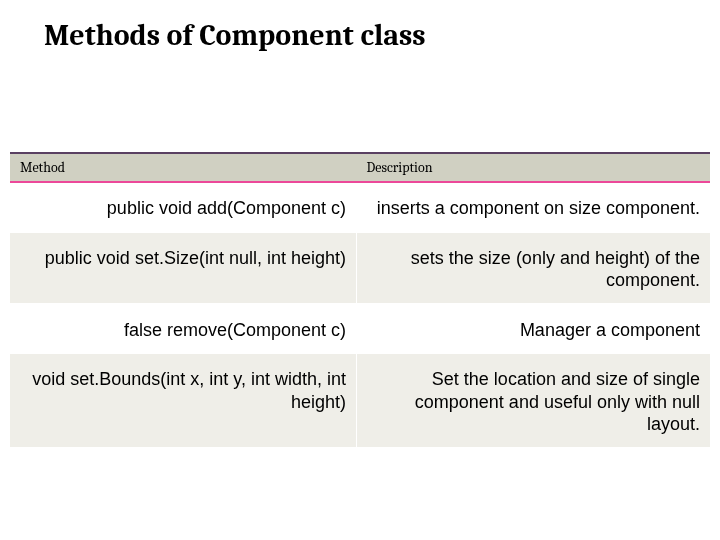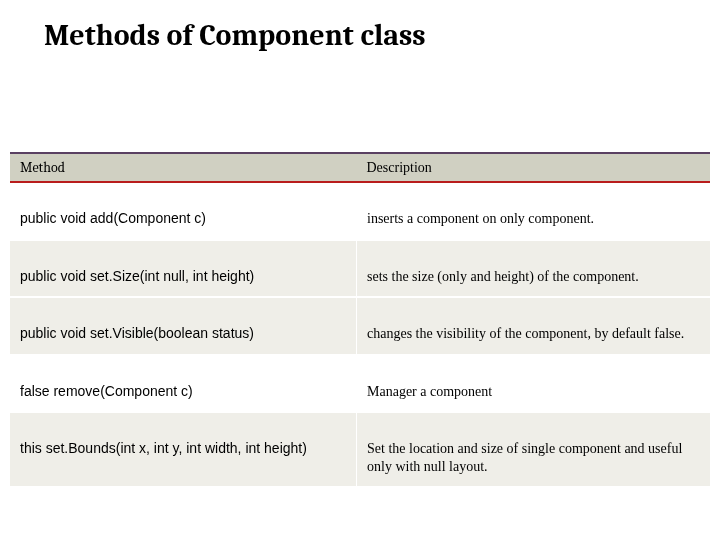--- a/index.html
+++ b/index.html
@@ -46,7 +46,7 @@
     text-align: left;
     padding: 5px 8px 5px 10px;
     border-top: 2px solid #5a4062;
-    border-bottom: 2px solid #b91c1c;
+    border-bottom: 2px solid #ec4899;
     border-left: none;
     border-right: none;
   }

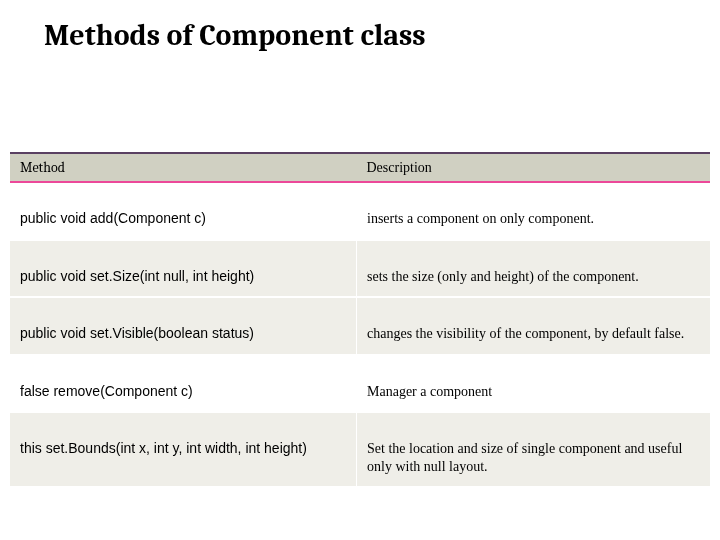--- a/index.html
+++ b/index.html
@@ -63,7 +63,7 @@
   tr.odd td  { background: #ffffff; }
   tr.even td { background: #efeee8; }
   td.first, th.first { border-left: none; }
-  td.last,  th.last  { border-right: none; font-family: Liberation Serif, serif; }
+  td.last,  th.last  { border-right: none; }
 </style>
 </head>
 <body>

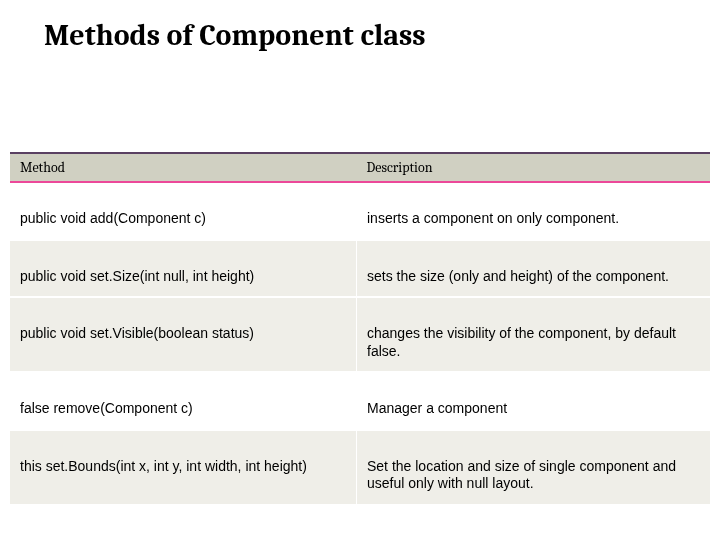--- a/index.html
+++ b/index.html
@@ -51,14 +51,15 @@
     border-right: none;
   }
   td {
-    font-size: 14px;
+    font-size: 18px;
     line-height: 1.25;
-    padding: 27px 10px 11px 10px;
+    padding: 14px 10px 11px 10px;
     vertical-align: top;
     border-left: 1px solid #ffffff;
     border-right: 1px solid #ffffff;
     border-top: none;
     border-bottom: 2px solid #ffffff;
+    text-align: right;
   }
   tr.odd td  { background: #ffffff; }
   tr.even td { background: #efeee8; }

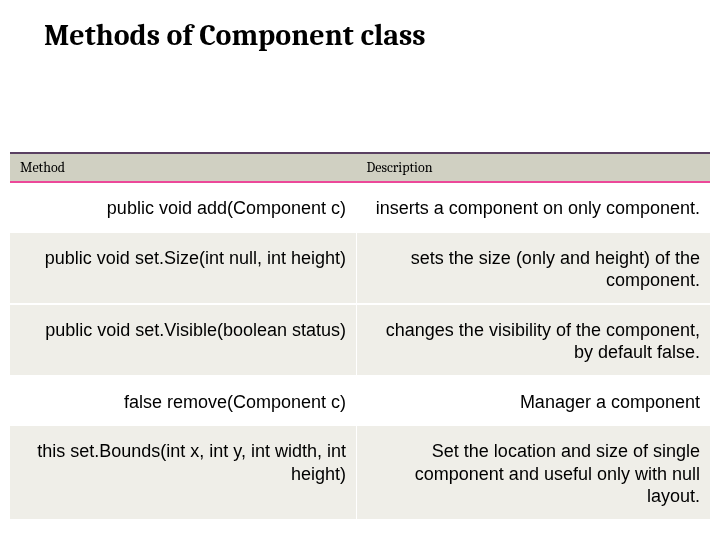--- a/index.html
+++ b/index.html
@@ -87,7 +87,7 @@
       <tbody>
         <tr class="odd">
           <td class="first">public void add(Component c)</td>
-          <td class="last">inserts a component on only component.</td>
+          <td class="last">inserts a component on size component.</td>
         </tr>
         <tr class="even">
           <td class="first">public void set.Size(int null, int height)</td>

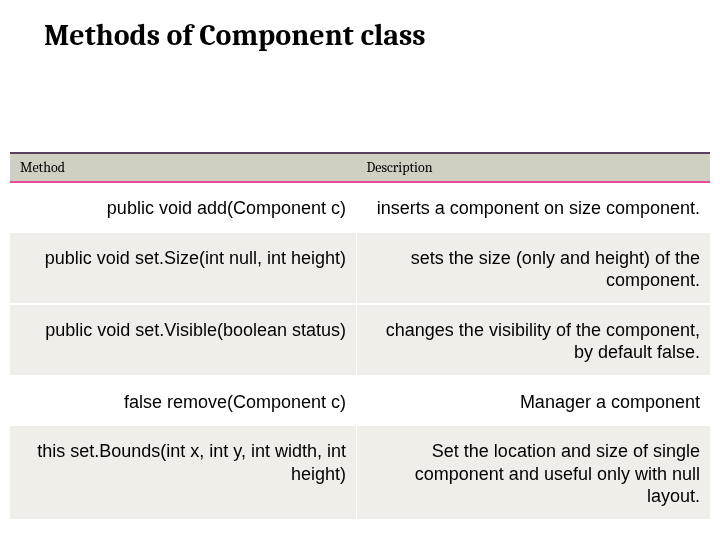--- a/index.html
+++ b/index.html
@@ -93,10 +93,6 @@
           <td class="first">public void set.Size(int null, int height)</td>
           <td class="last">sets the size (only and height) of the component.</td>
         </tr>
-        <tr class="even">
-          <td class="first">public void set.Visible(boolean status)</td>
-          <td class="last">changes the visibility of the component, by default false.</td>
-        </tr>
         <tr class="odd">
           <td class="first">false remove(Component c)</td>
           <td class="last">Manager a component</td>

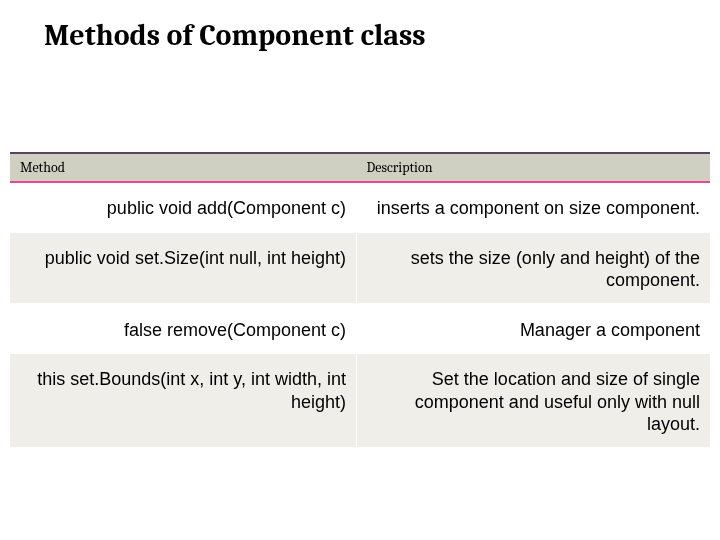--- a/index.html
+++ b/index.html
@@ -98,7 +98,7 @@
           <td class="last">Manager a component</td>
         </tr>
         <tr class="even">
-          <td class="first">this set.Bounds(int x, int y, int width, int height)</td>
+          <td class="first">void set.Bounds(int x, int y, int width, int height)</td>
           <td class="last">Set the location and size of single component and useful only with null layout.</td>
         </tr>
       </tbody>

